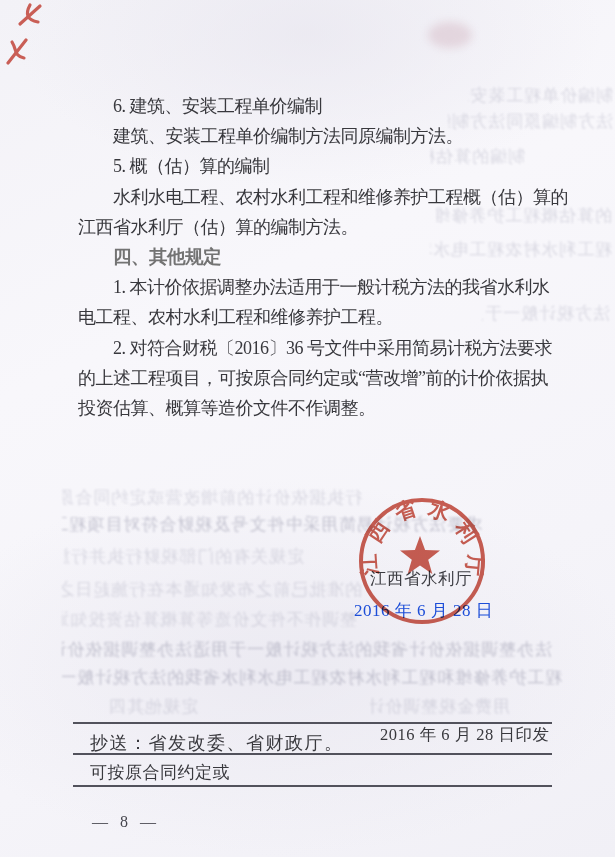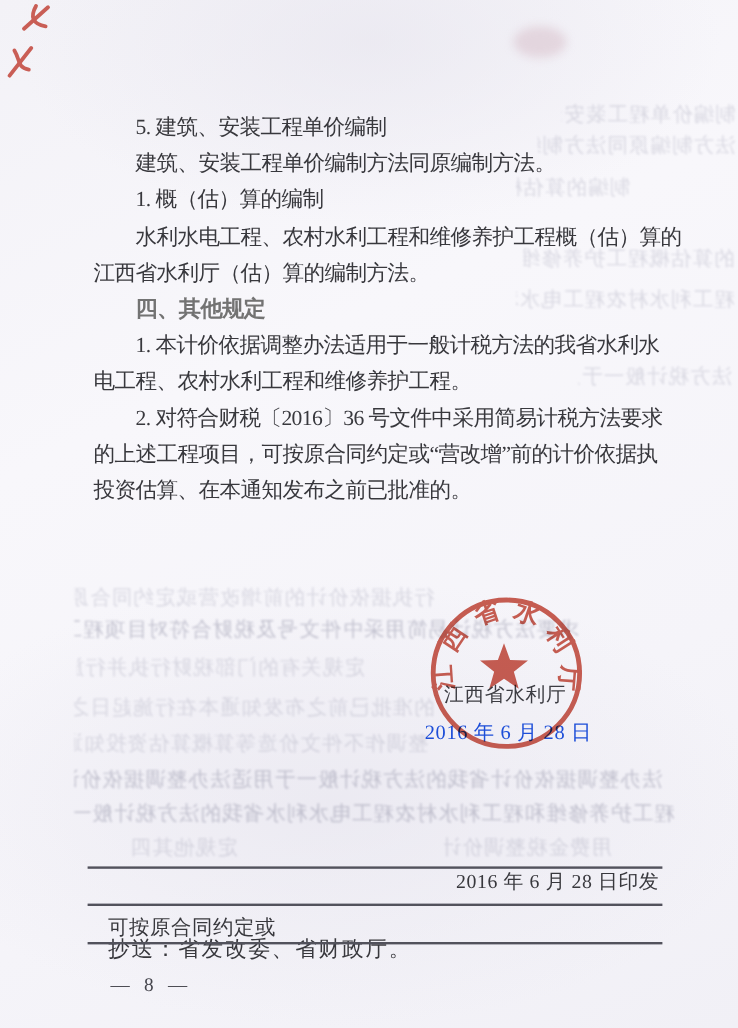--- a/index.html
+++ b/index.html
@@ -73,7 +73,7 @@
 </svg>
 
 <div class="doc-body" id="doc-body">
-    <div class="line indent">5. 建筑、安装工程单价编制</div>
+    <div class="line indent">6. 建筑、安装工程单价编制</div>
     <div class="line indent">建筑、安装工程单价编制方法同原编制方法。</div>
     <div class="line indent">1. 概（估）算的编制</div>
     <div class="line indent">水利水电工程、农村水利工程和维修养护工程概（估）算的</div>

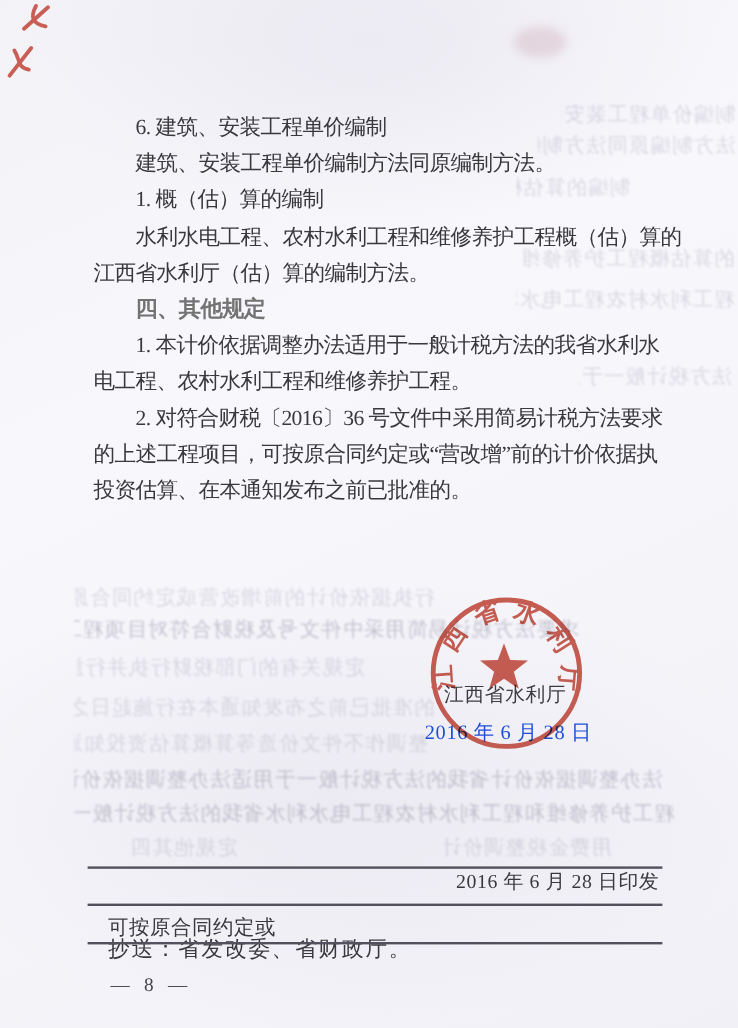--- a/index.html
+++ b/index.html
@@ -75,7 +75,7 @@
 <div class="doc-body" id="doc-body">
     <div class="line indent">6. 建筑、安装工程单价编制</div>
     <div class="line indent">建筑、安装工程单价编制方法同原编制方法。</div>
-    <div class="line indent">1. 概（估）算的编制</div>
+    <div class="line indent">5. 概（估）算的编制</div>
     <div class="line indent">水利水电工程、农村水利工程和维修养护工程概（估）算的</div>
     <div class="line">江西省水利厅（估）算的编制方法。</div>
     <div class="line indent heading">四、其他规定</div>

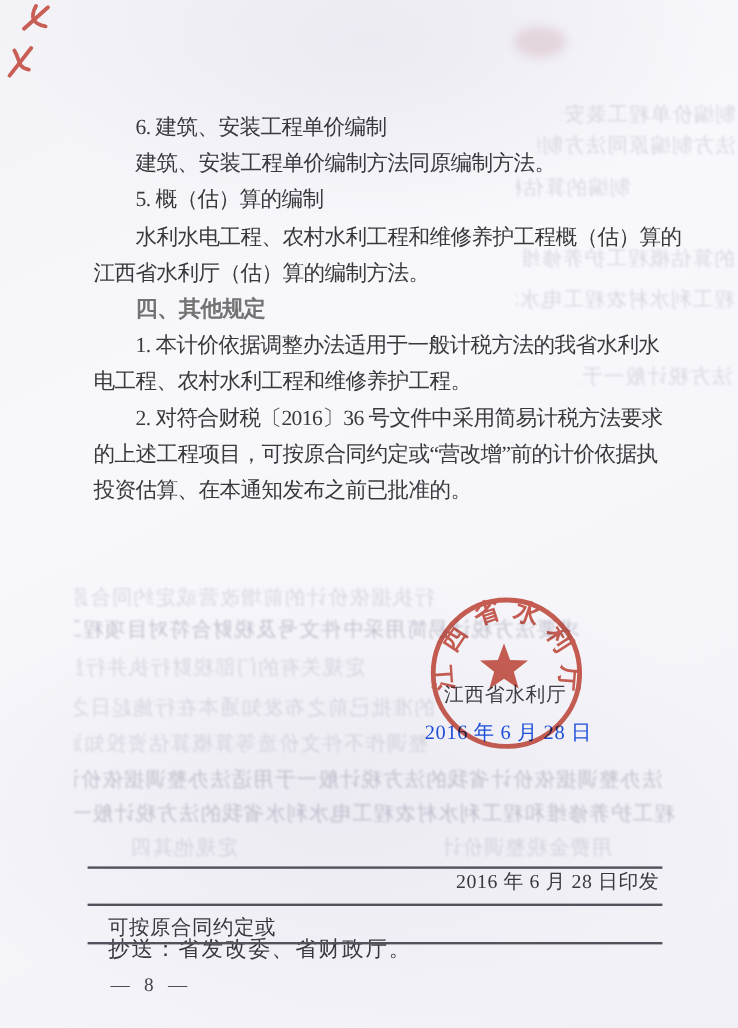--- a/index.html
+++ b/index.html
@@ -83,7 +83,7 @@
     <div class="line">电工程、农村水利工程和维修养护工程。</div>
     <div class="line indent">2. 对符合财税〔2016〕36 号文件中采用简易计税方法要求</div>
     <div class="line">的上述工程项目，可按原合同约定或“营改增”前的计价依据执</div>
-    <div class="line">投资估算、在本通知发布之前已批准的。</div>
+    <div class="line">投资估算、概算等造价文件不作调整。</div>
   </div>
 
 <div class="sig-dept">江西省水利厅</div>

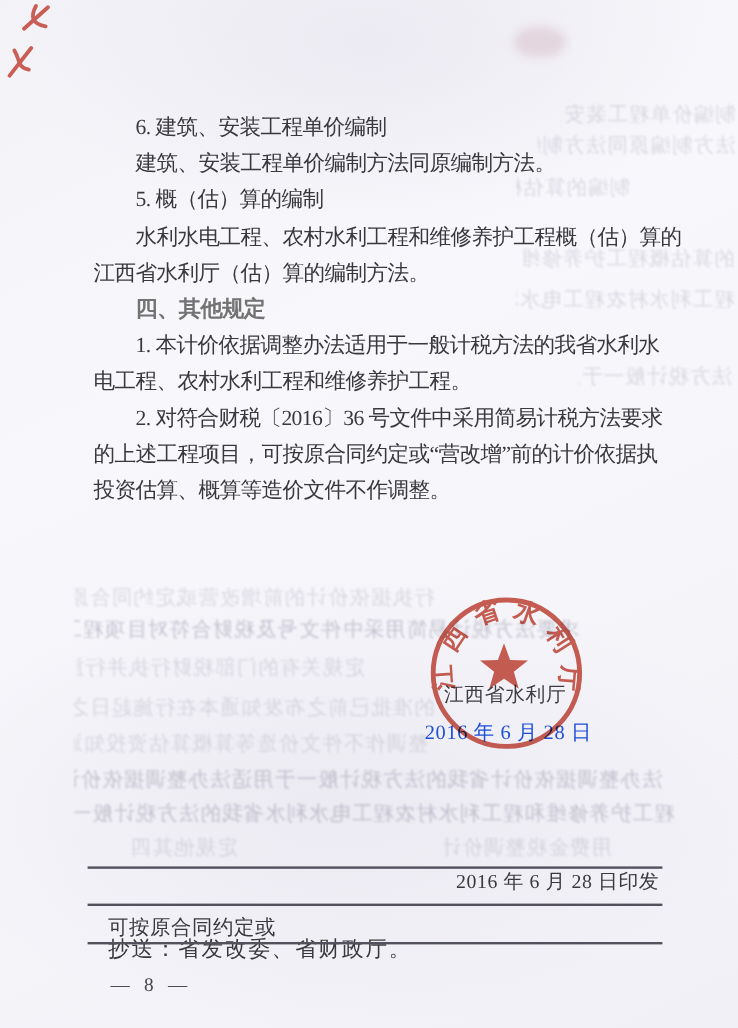--- a/index.html
+++ b/index.html
@@ -30,7 +30,7 @@
   .seal text{font-family:"Liberation Sans","DejaVu Sans",sans-serif;font-weight:700;}
   
   .rule{position:absolute;left:73px;width:479px;height:2px;background:#52525c;}
-  .footer-copy{position:absolute;left:90px;top:731px;font-size:18px;letter-spacing:1.5px;margin-top:48px;}
+  .footer-copy{position:absolute;left:90px;top:731px;font-size:18px;letter-spacing:1.5px;}
   .footer-office{position:absolute;left:90px;top:761px;font-size:17px;letter-spacing:0.5px;}
   .footer-print{position:absolute;left:380px;top:724px;width:172px;font-size:16.5px;letter-spacing:0.5px;}
   .page-num{position:absolute;left:92px;top:813px;font-size:16px;letter-spacing:4px;color:#45454d;}

